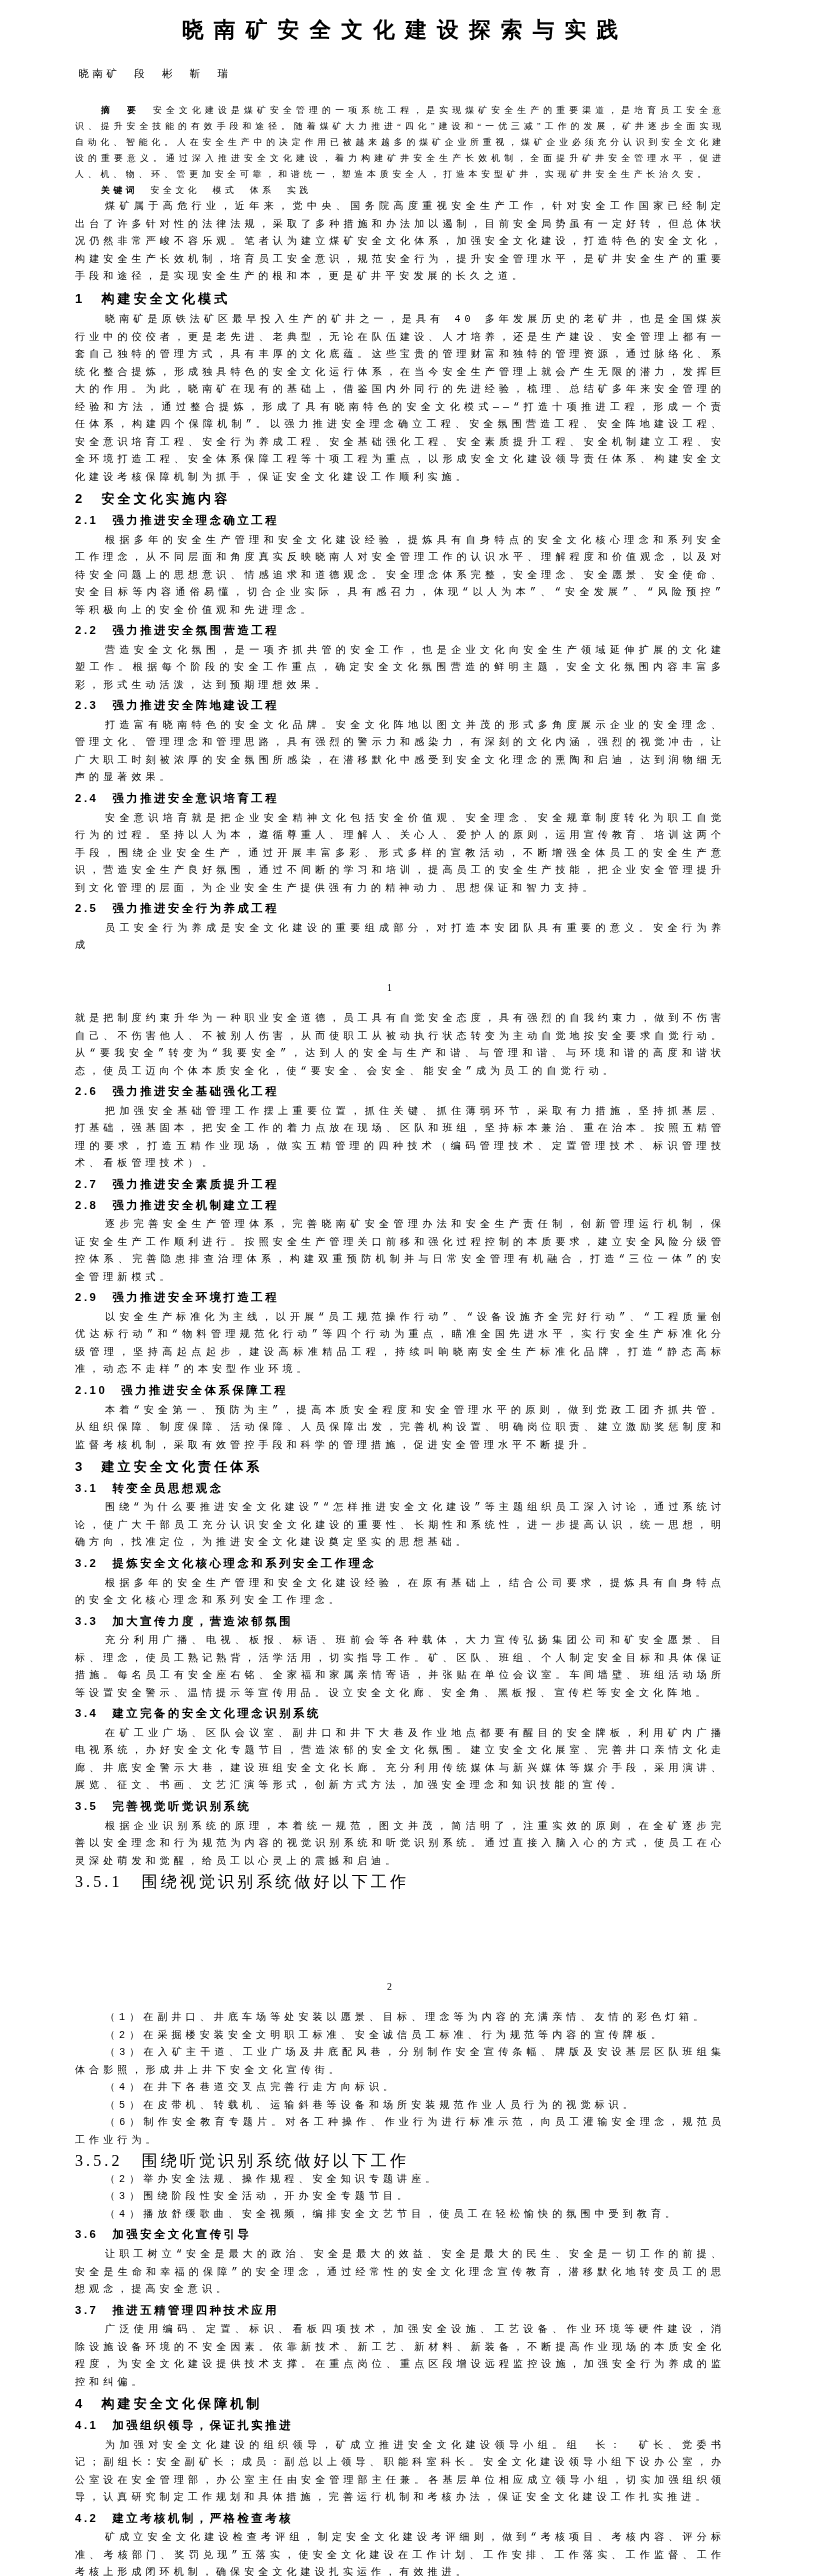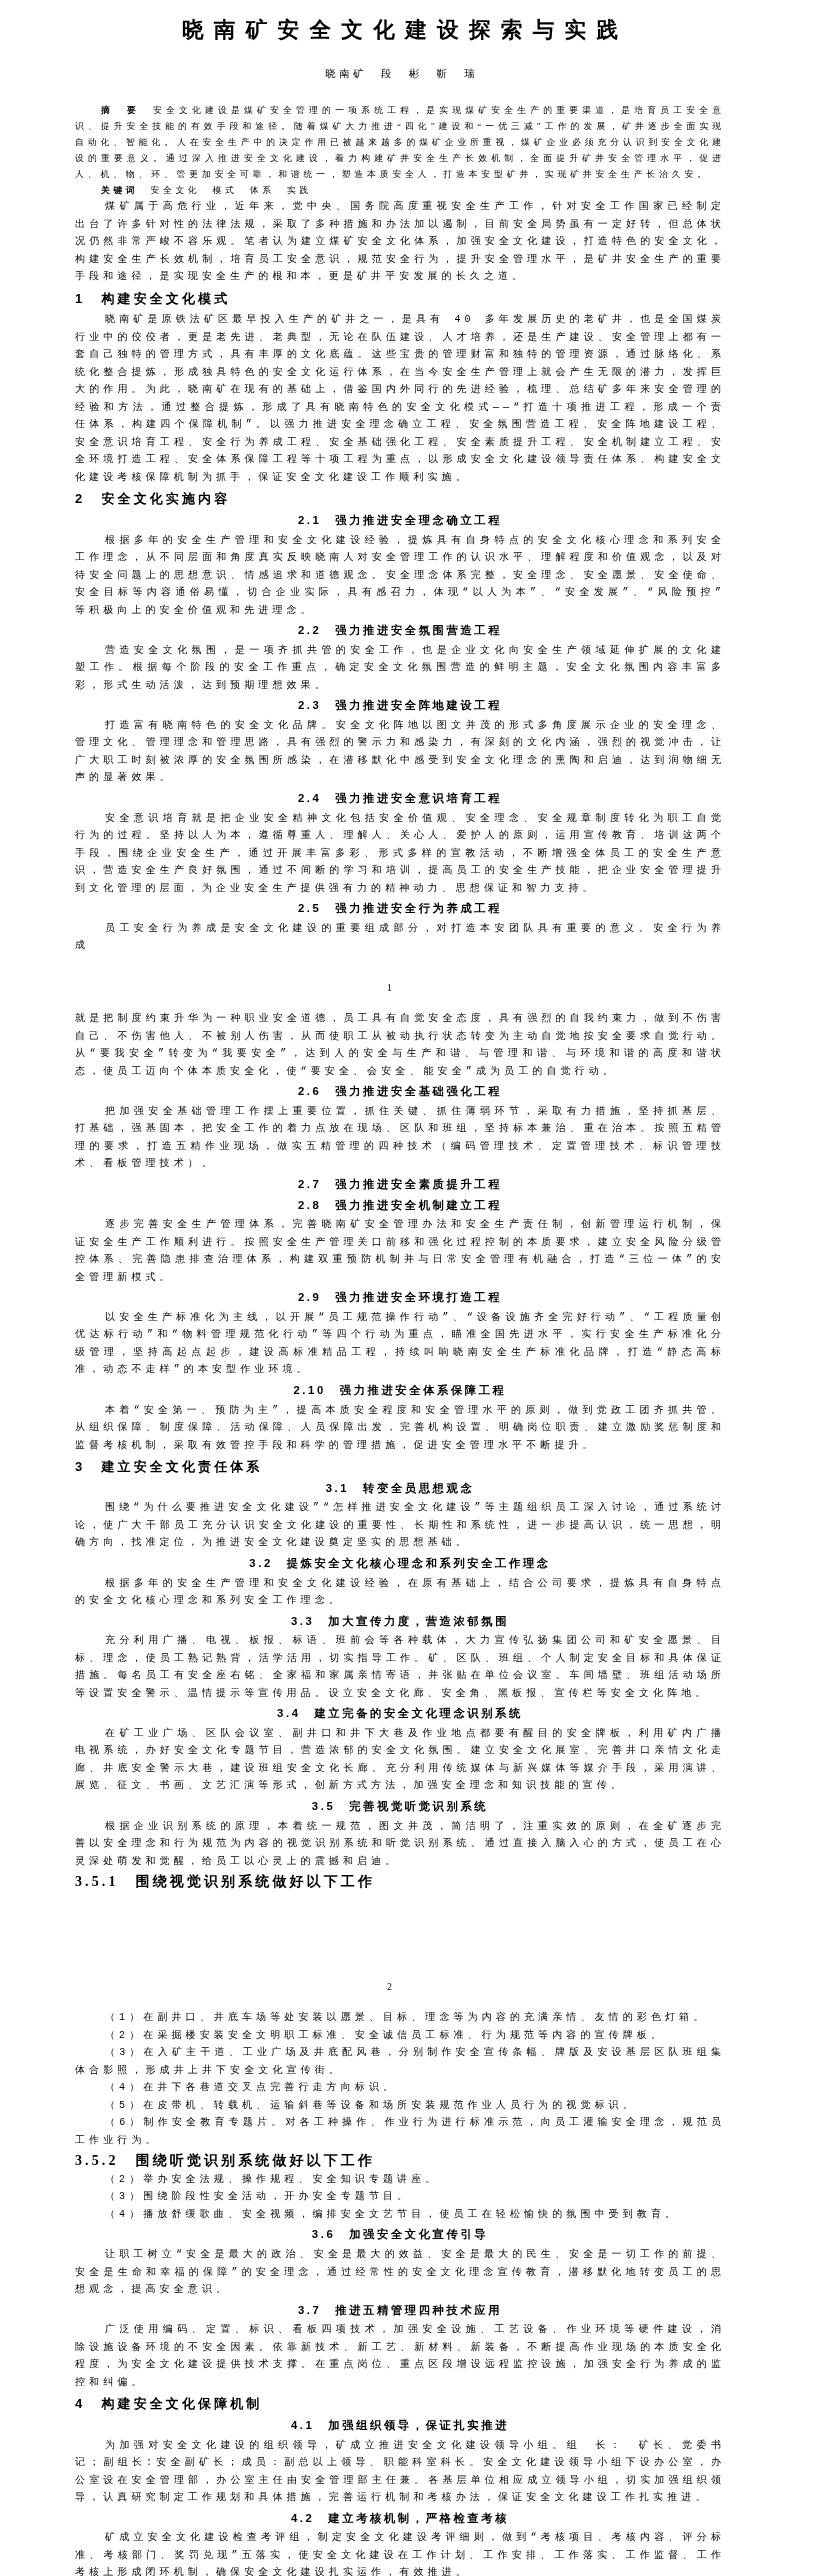--- a/index.html
+++ b/index.html
@@ -38,7 +38,6 @@
   }
   .doc-authors {
     margin: 20.6px 0 0 0;
-    text-align: center;
     font-size: 10.3px;
     letter-spacing: 3.6px;
     padding-left: 3.6px;

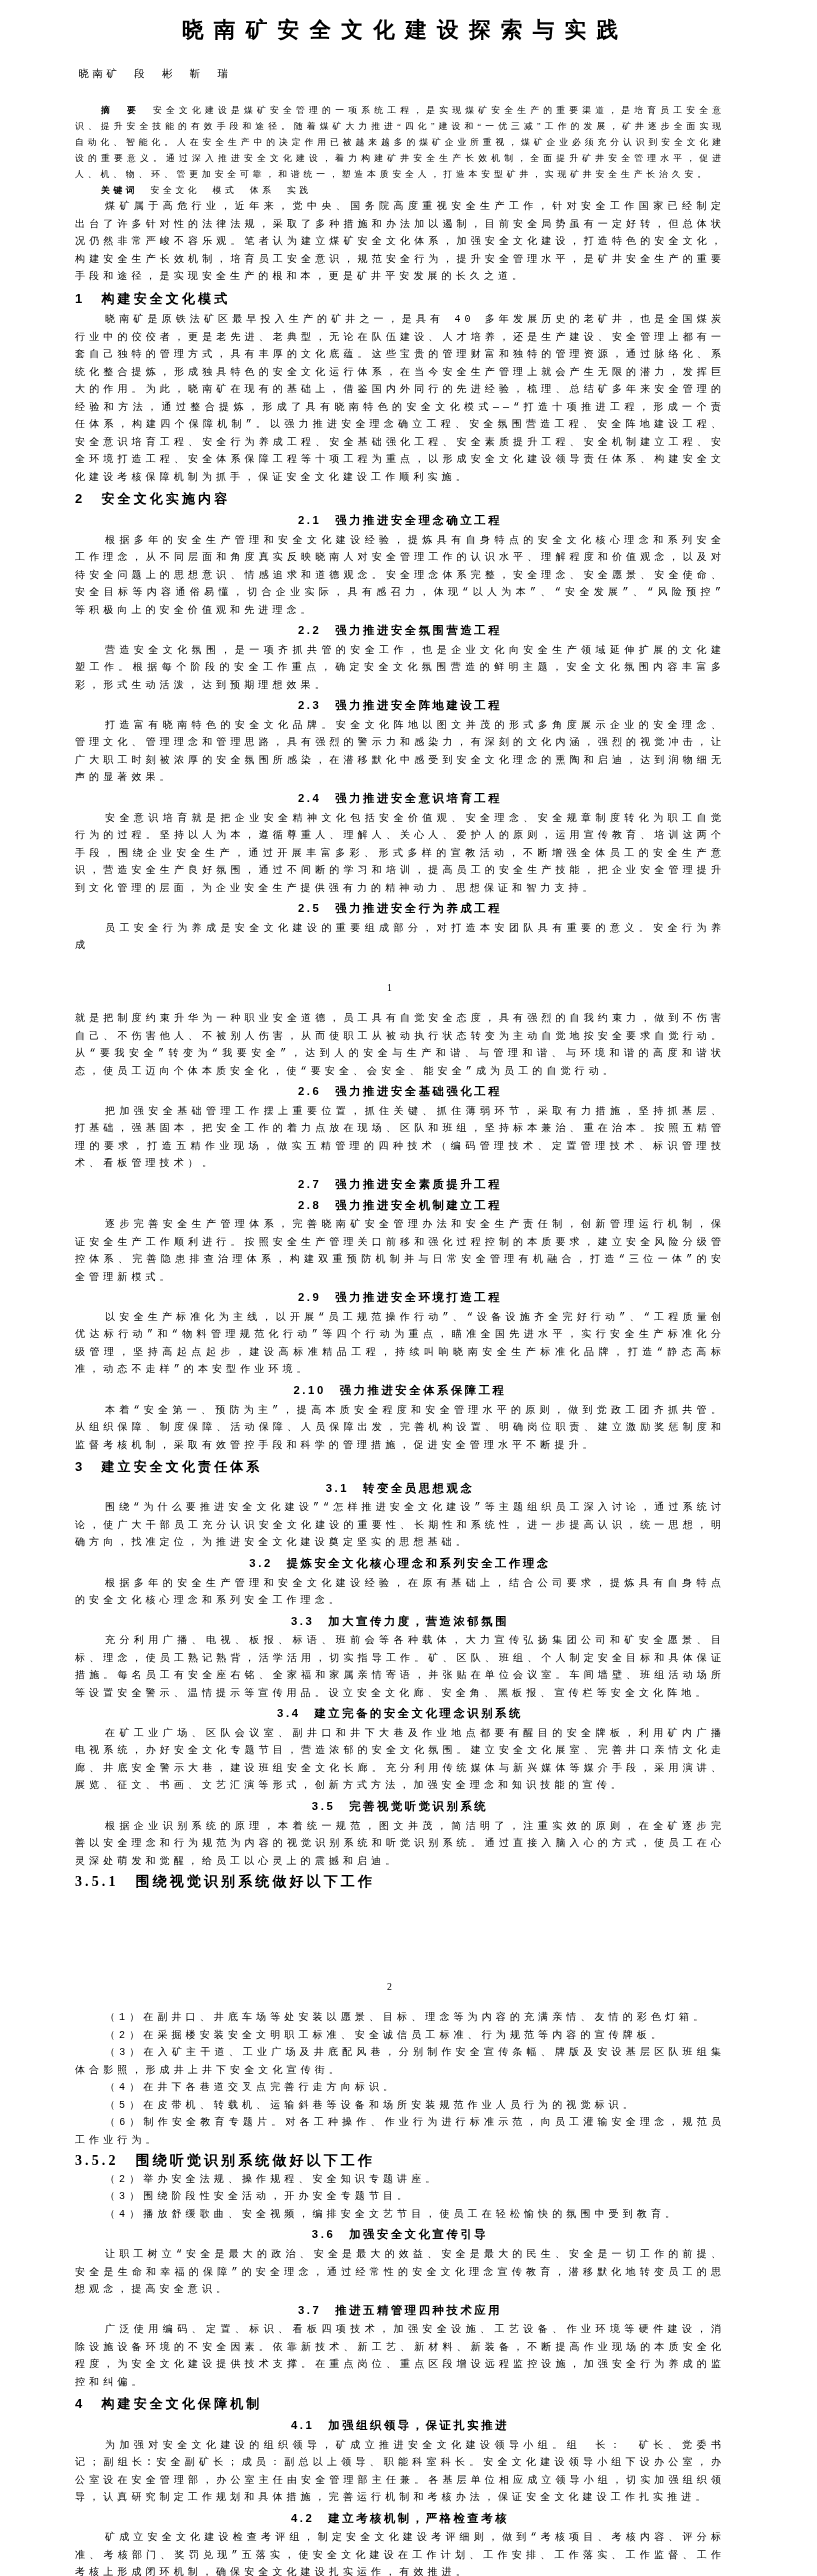--- a/index.html
+++ b/index.html
@@ -91,7 +91,6 @@
     font-size: 11.3px;
     letter-spacing: 2.6px;
     line-height: 17.5px;
-    text-align: center;
   }
   .h3 {
     margin: 2.6px 0 1.5px 0;

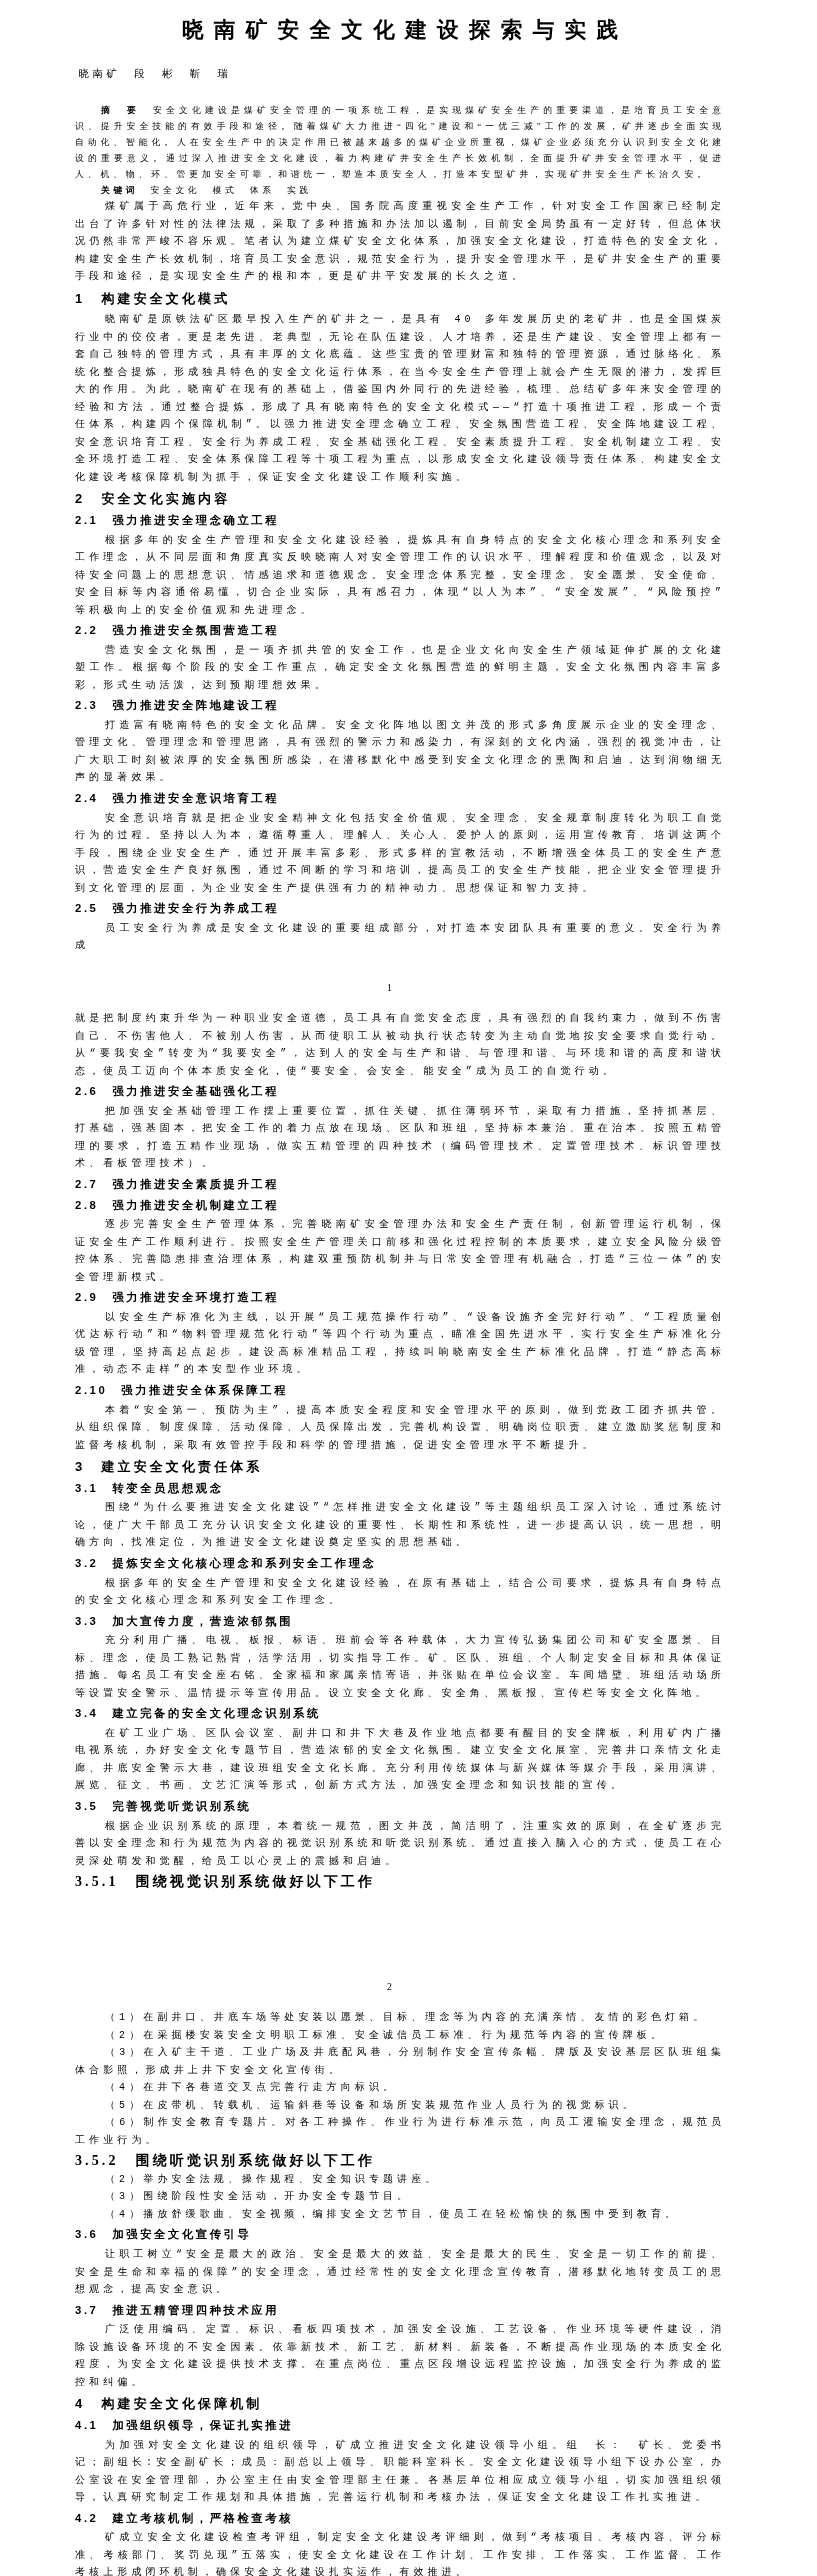--- a/index.html
+++ b/index.html
@@ -95,8 +95,8 @@
   .h3 {
     margin: 2.6px 0 1.5px 0;
     font-family: "Liberation Serif", "DejaVu Serif", serif;
-    font-weight: bold;
-    font-size: 14px;
+    font-weight: normal;
+    font-size: 16px;
     letter-spacing: 3.1px;
     line-height: 17.5px;
   }

